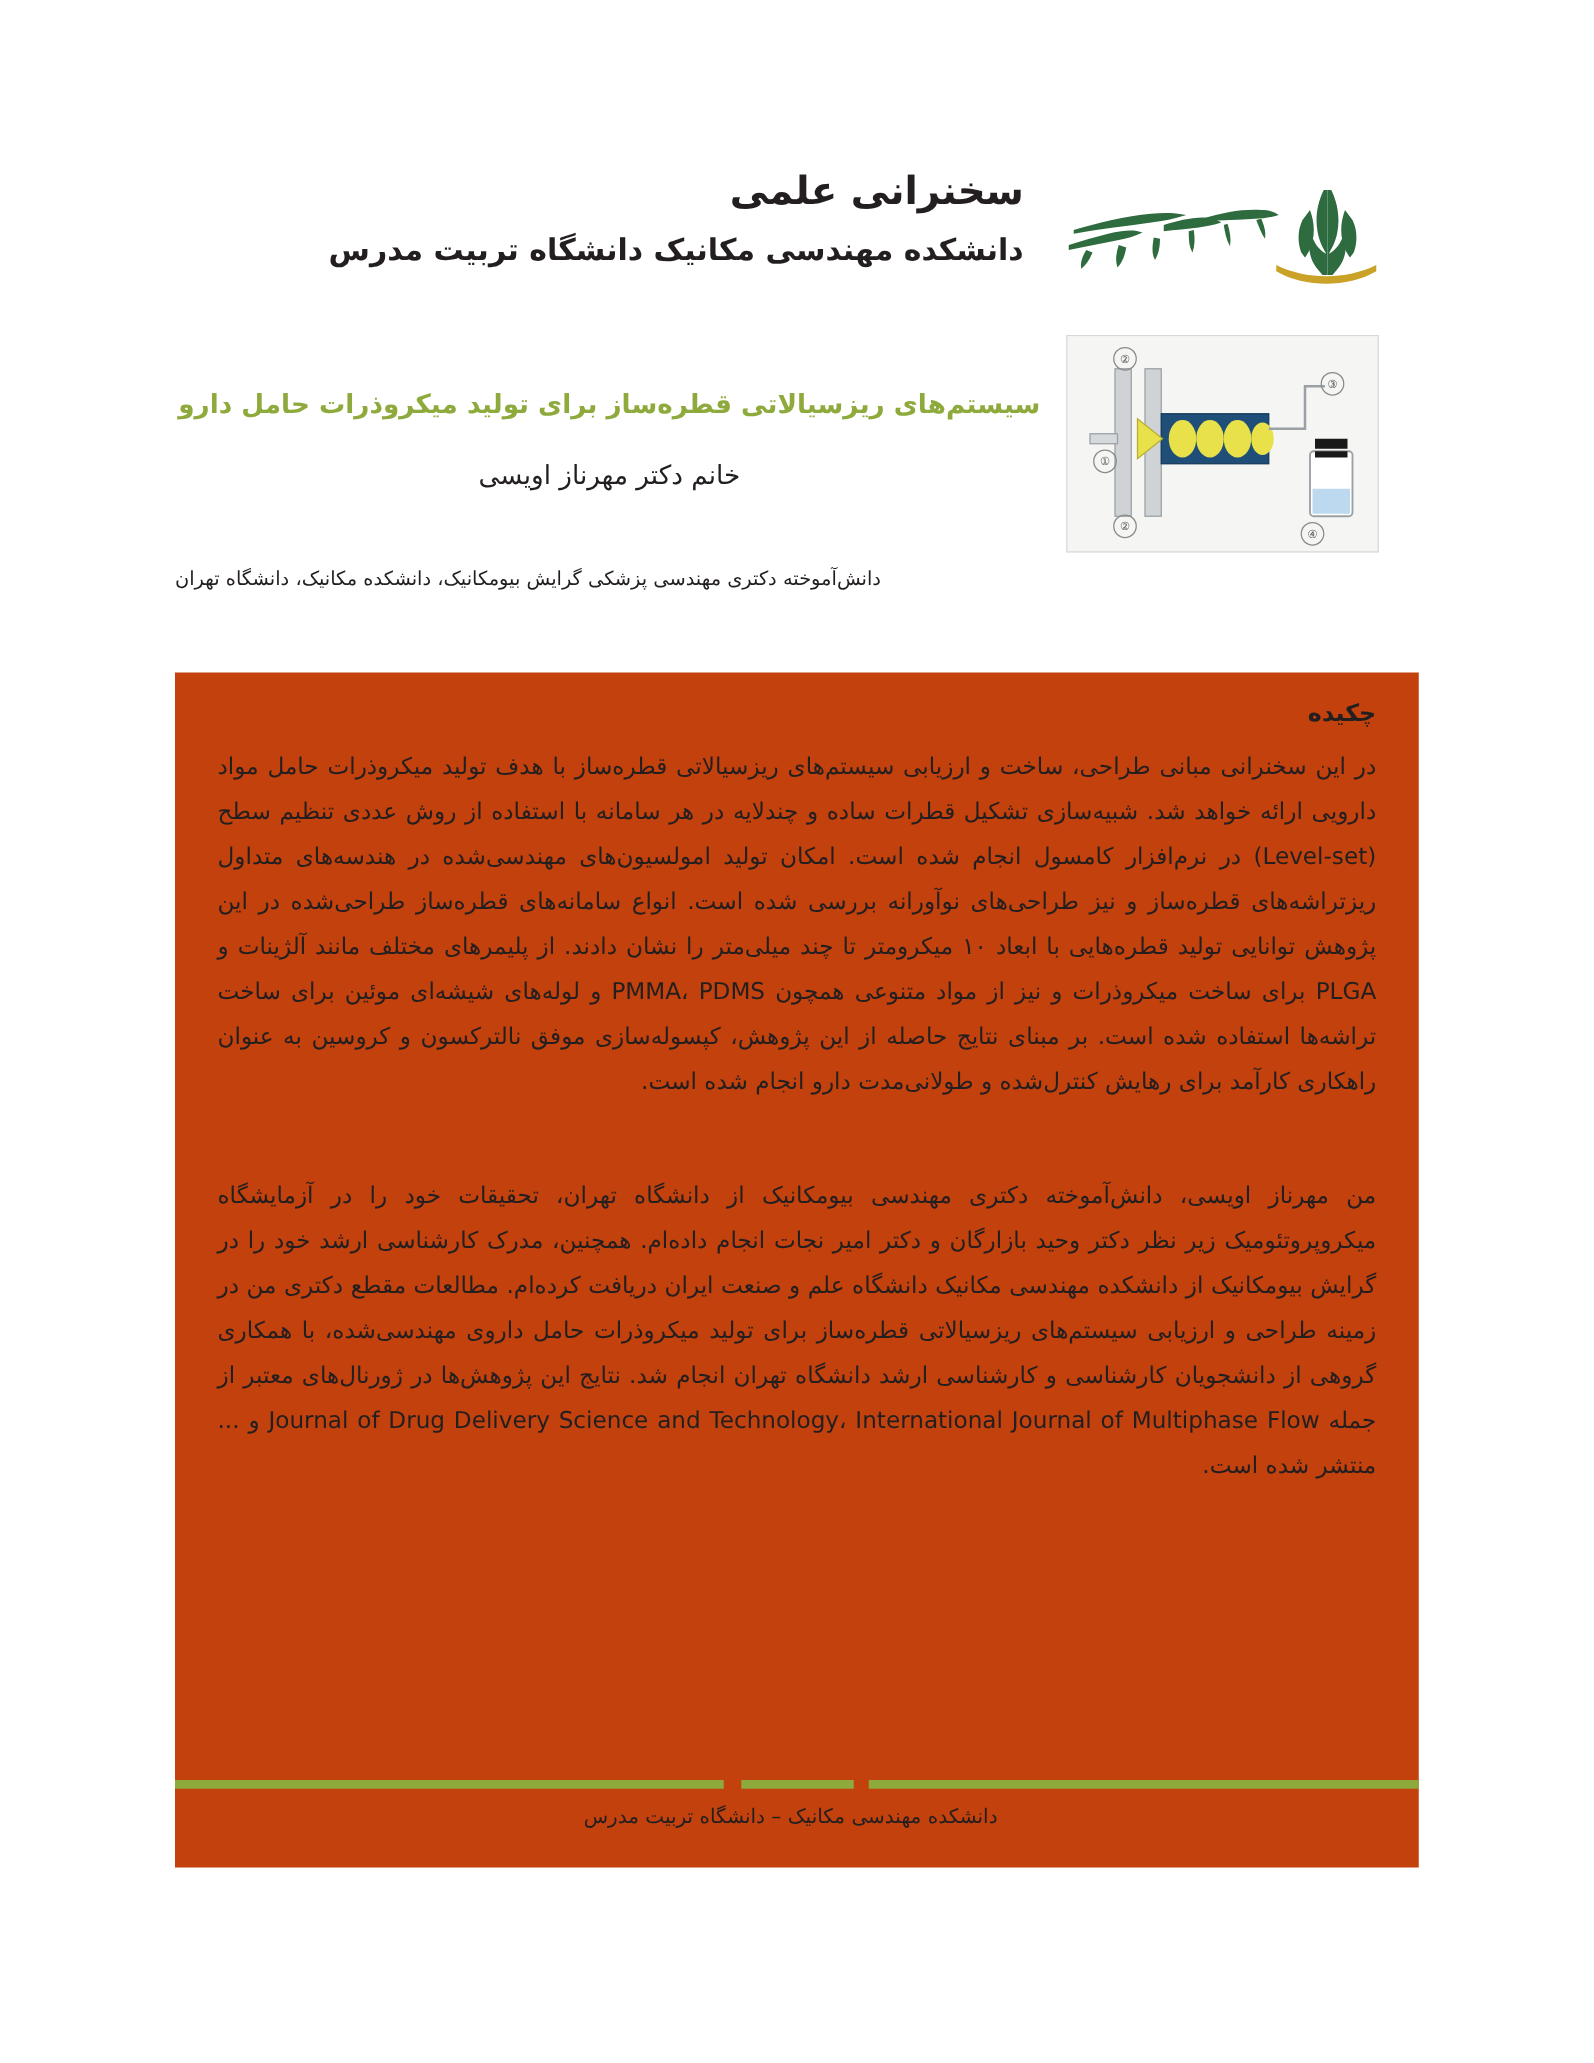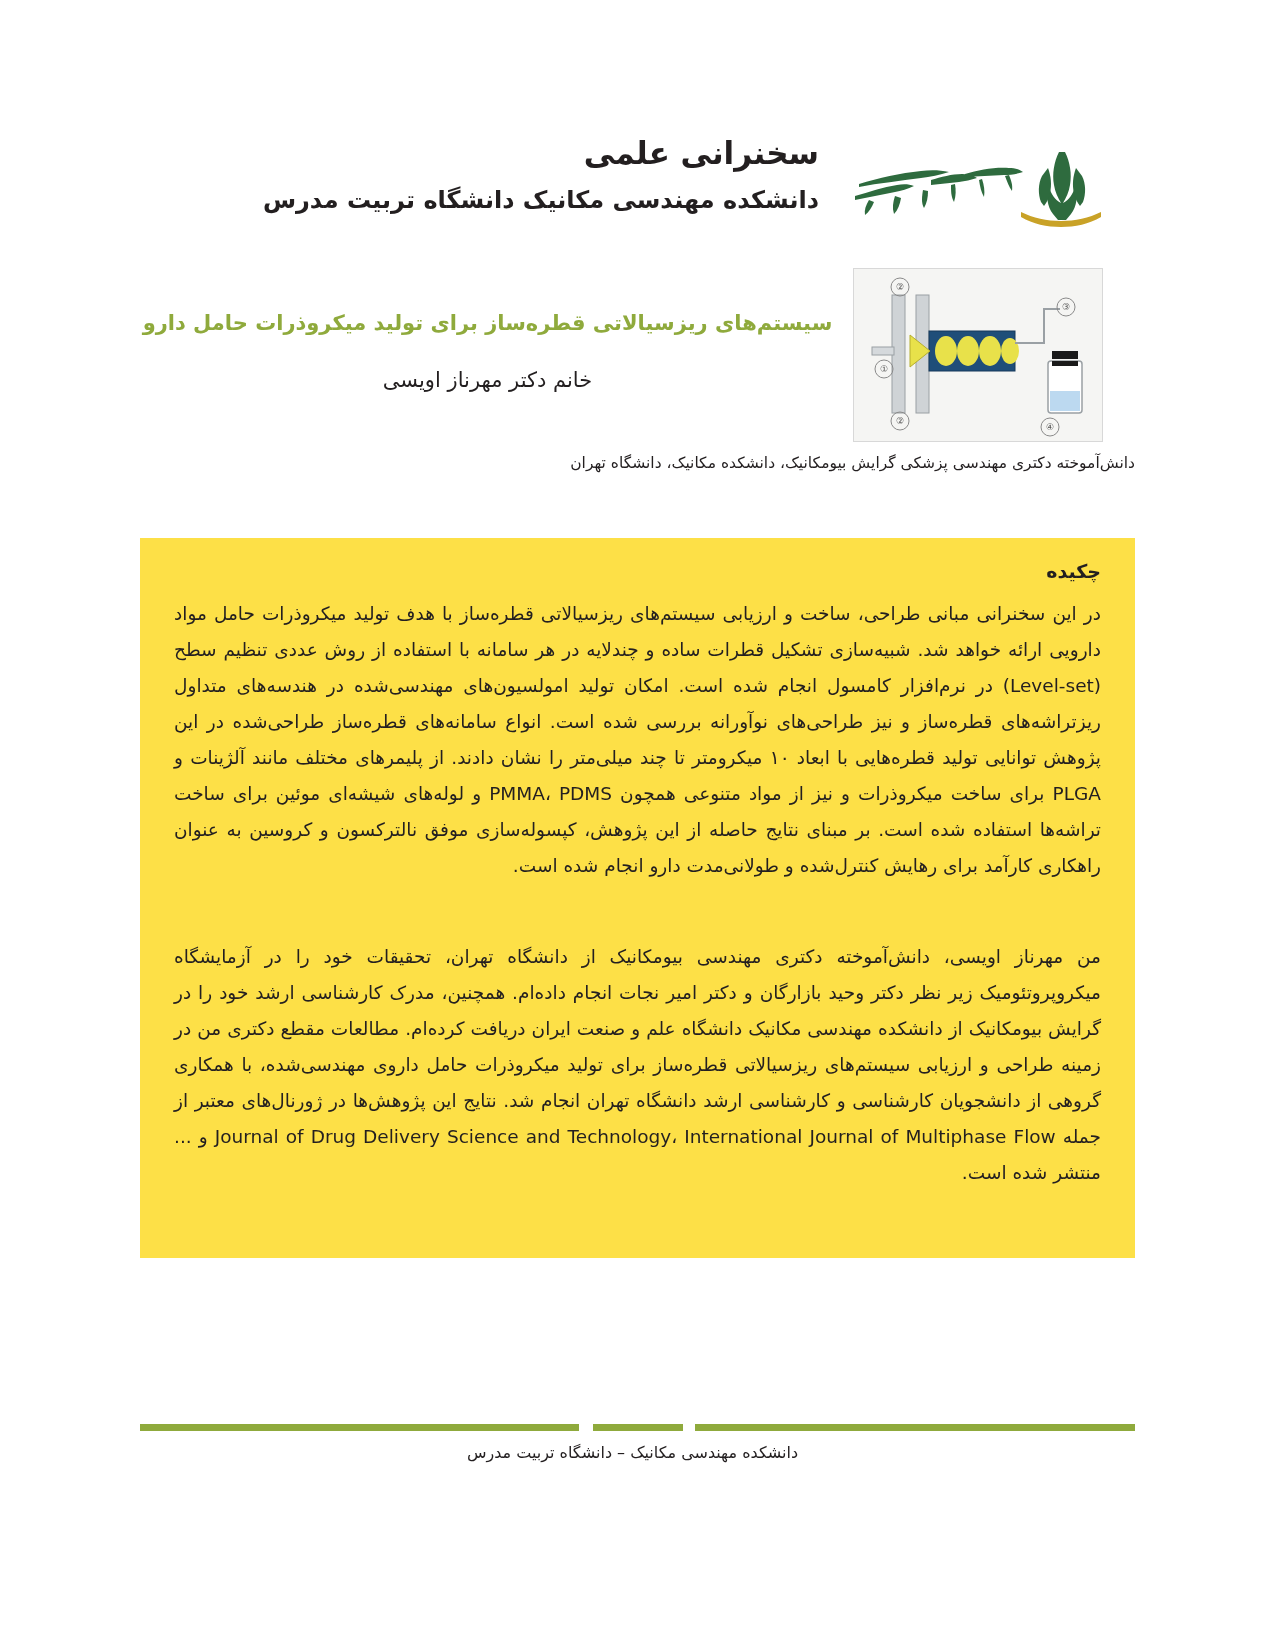--- a/index.html
+++ b/index.html
@@ -102,7 +102,7 @@
     top: 186px;
     right: 0;
     left: 0;
-    text-align: right;
+    text-align: left;
     font-size: 15.5px;
     color: #231f20;
   }

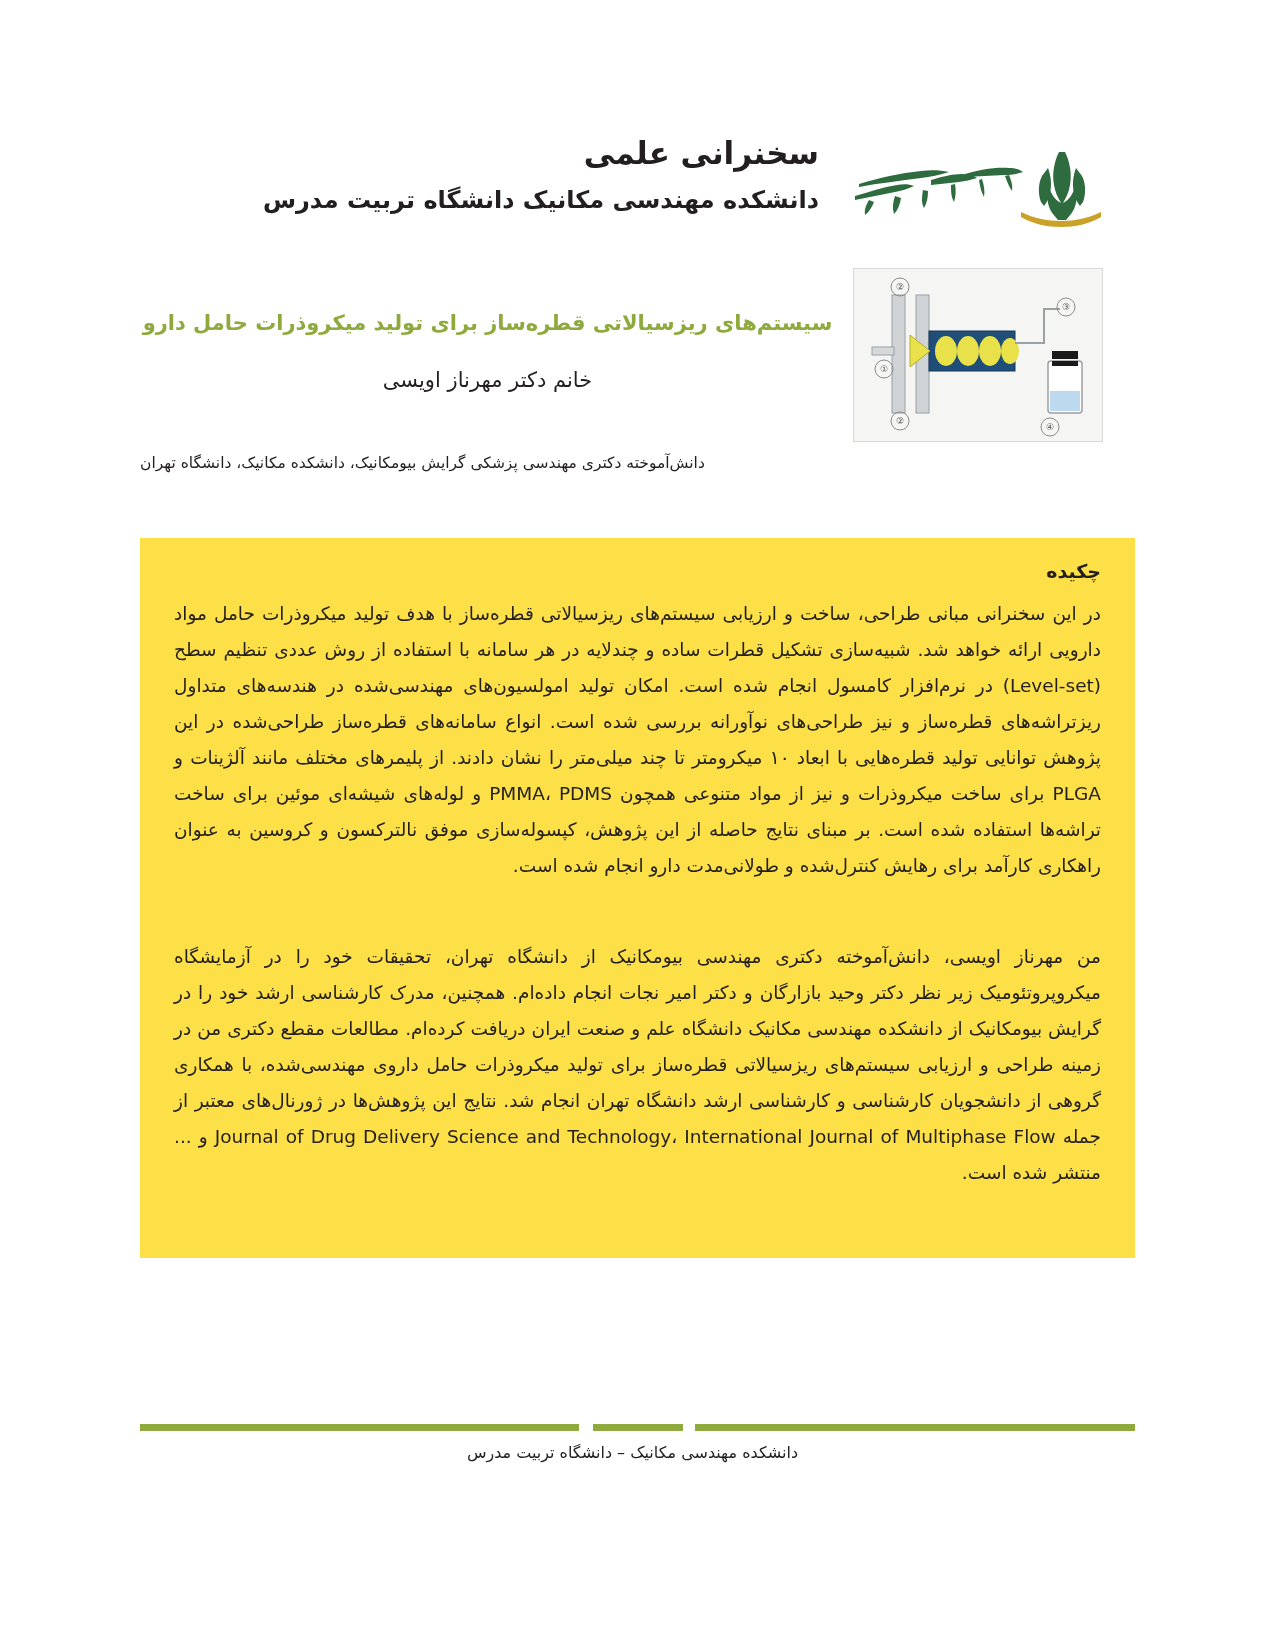--- a/index.html
+++ b/index.html
@@ -123,8 +123,8 @@
     top: 538px;
     right: 140px;
     left: 140px;
-    height: 720px;
-    background: #fde047;
+    height: 956px;
+    background: #c2410c;
     box-sizing: border-box;
     padding: 22px 34px 20px 34px;
   }

